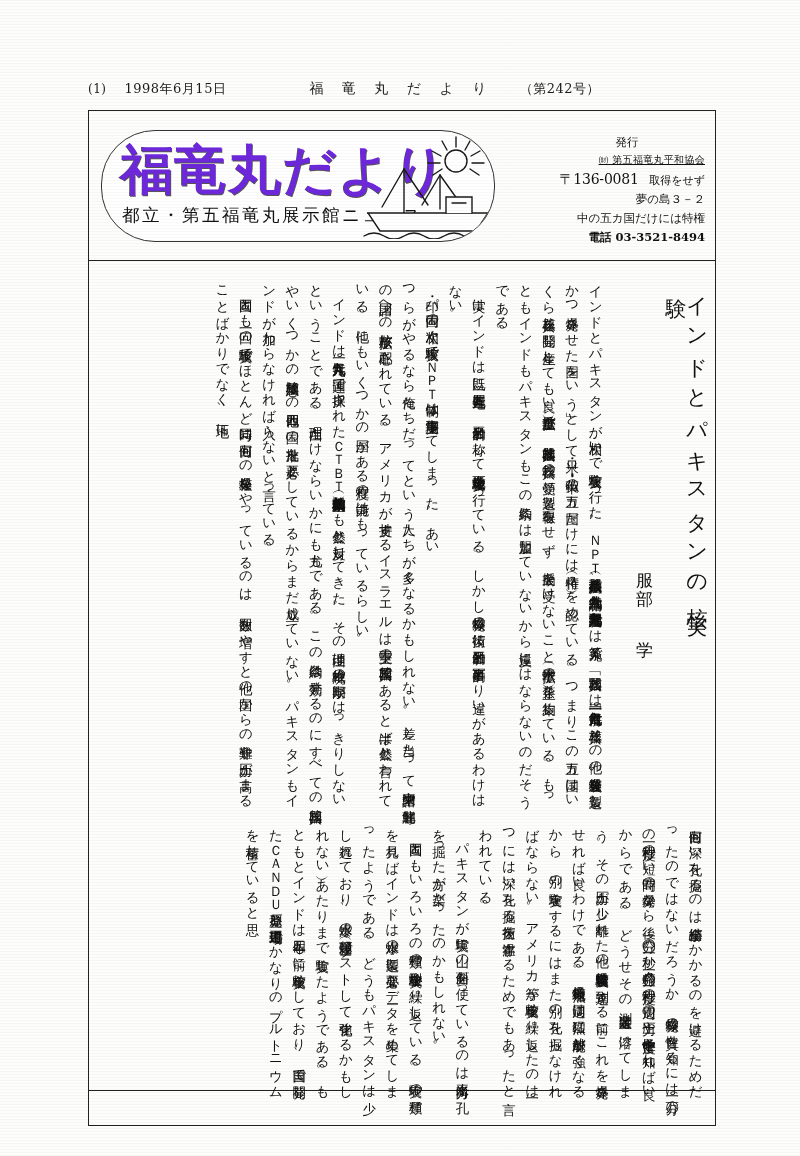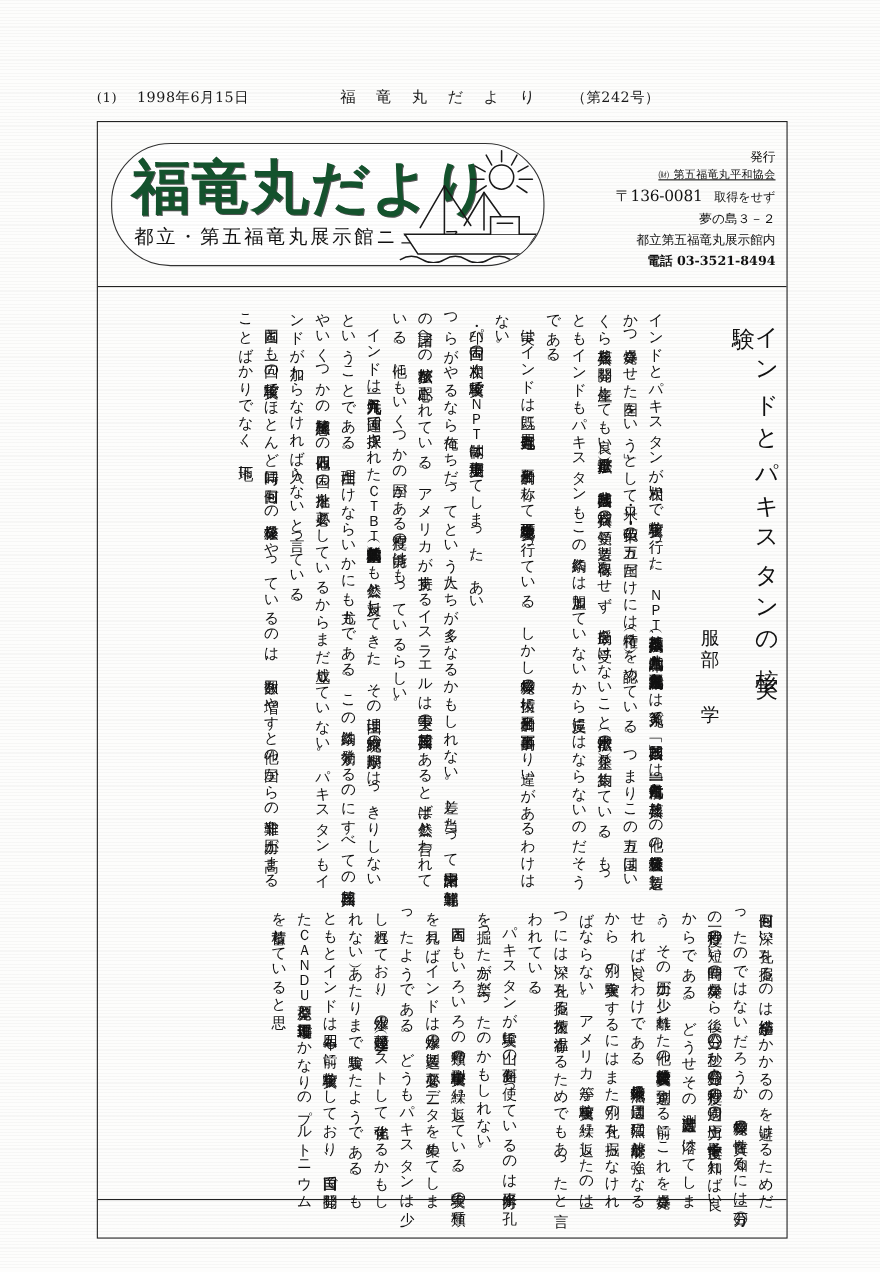--- a/index.html
+++ b/index.html
@@ -106,7 +106,7 @@
     font-weight: bold;
     letter-spacing: 1px;
     font-family: "DejaVu Serif", "Liberation Serif", serif;
-    color: #14532d;
+    color: #6d28d9;
     text-shadow: 1px 1px 0 #555;
     white-space: nowrap;
   }

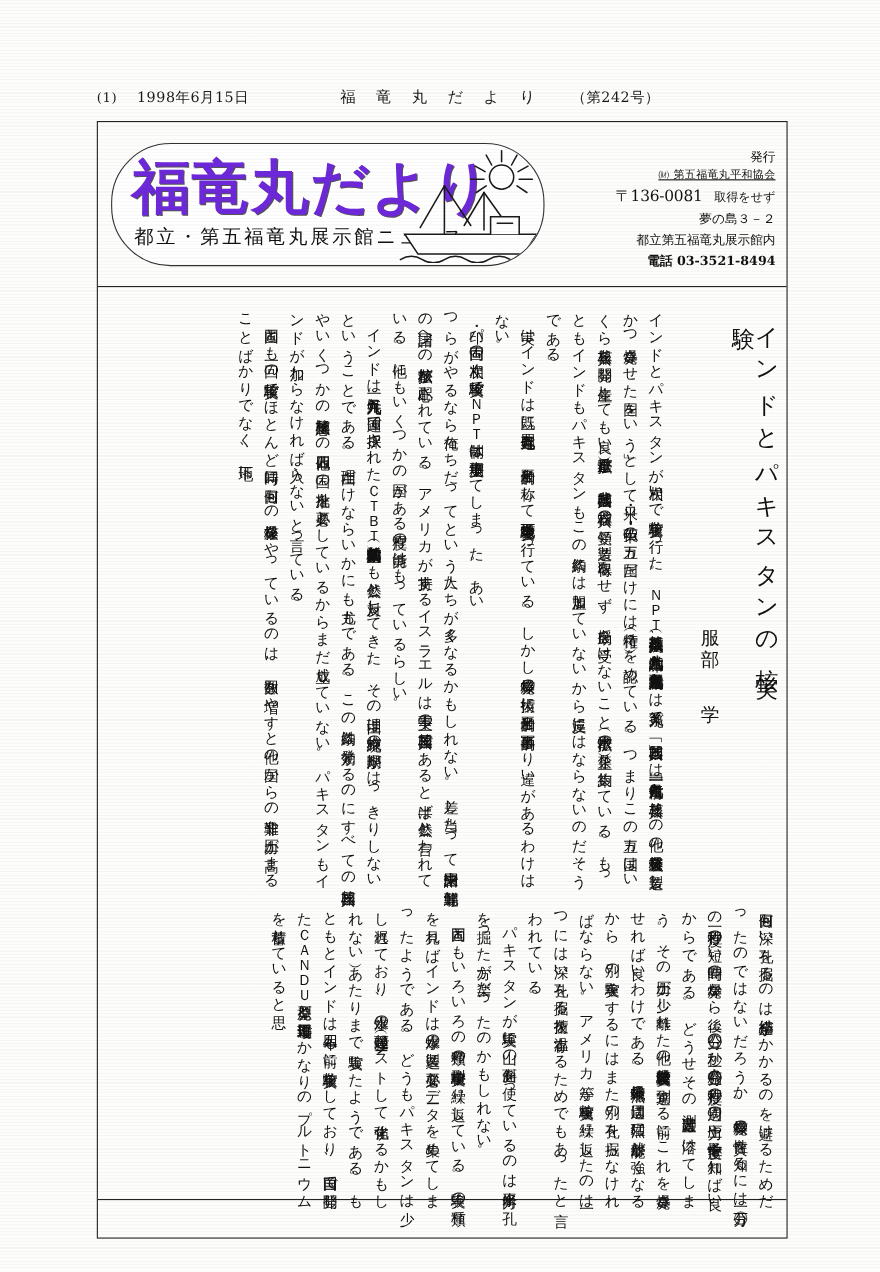--- a/index.html
+++ b/index.html
@@ -139,7 +139,7 @@
     color: #111;
   }
   #publisher .pub-label {
-    text-align: right;
+    text-align: center;
     padding-left: 24px;
     font-size: 11.5px;
   }

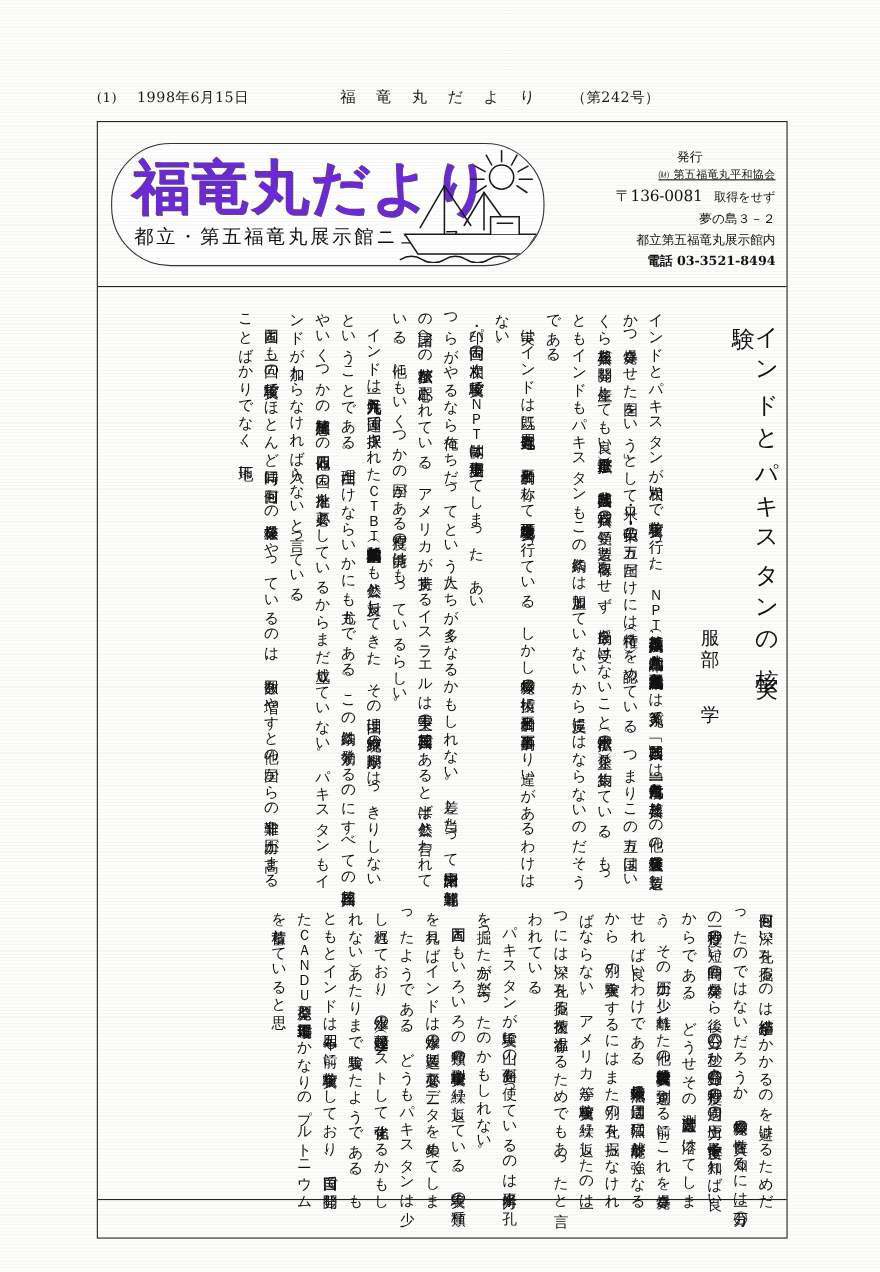--- a/index.html
+++ b/index.html
@@ -283,7 +283,7 @@
           &nbsp;&nbsp;<span>取得をせず</span>
         </div>
         <div>夢の島３－２</div>
-        <div>都立第五福竜丸展示館内</div>
+        <div>中の五カ国だけには特権</div>
         <div class="pub-tel">電話 03-3521-8494</div>
       </div>
 

